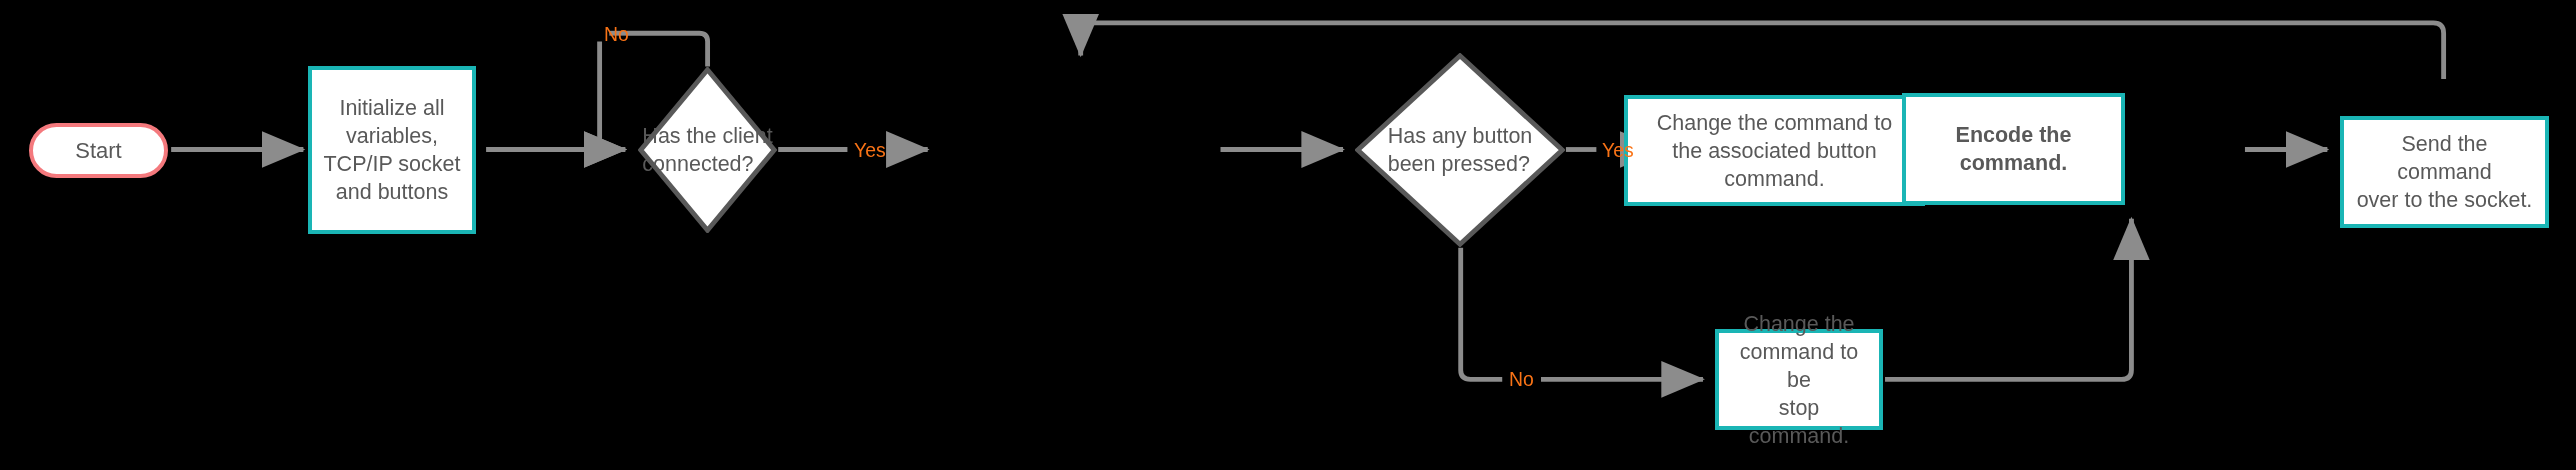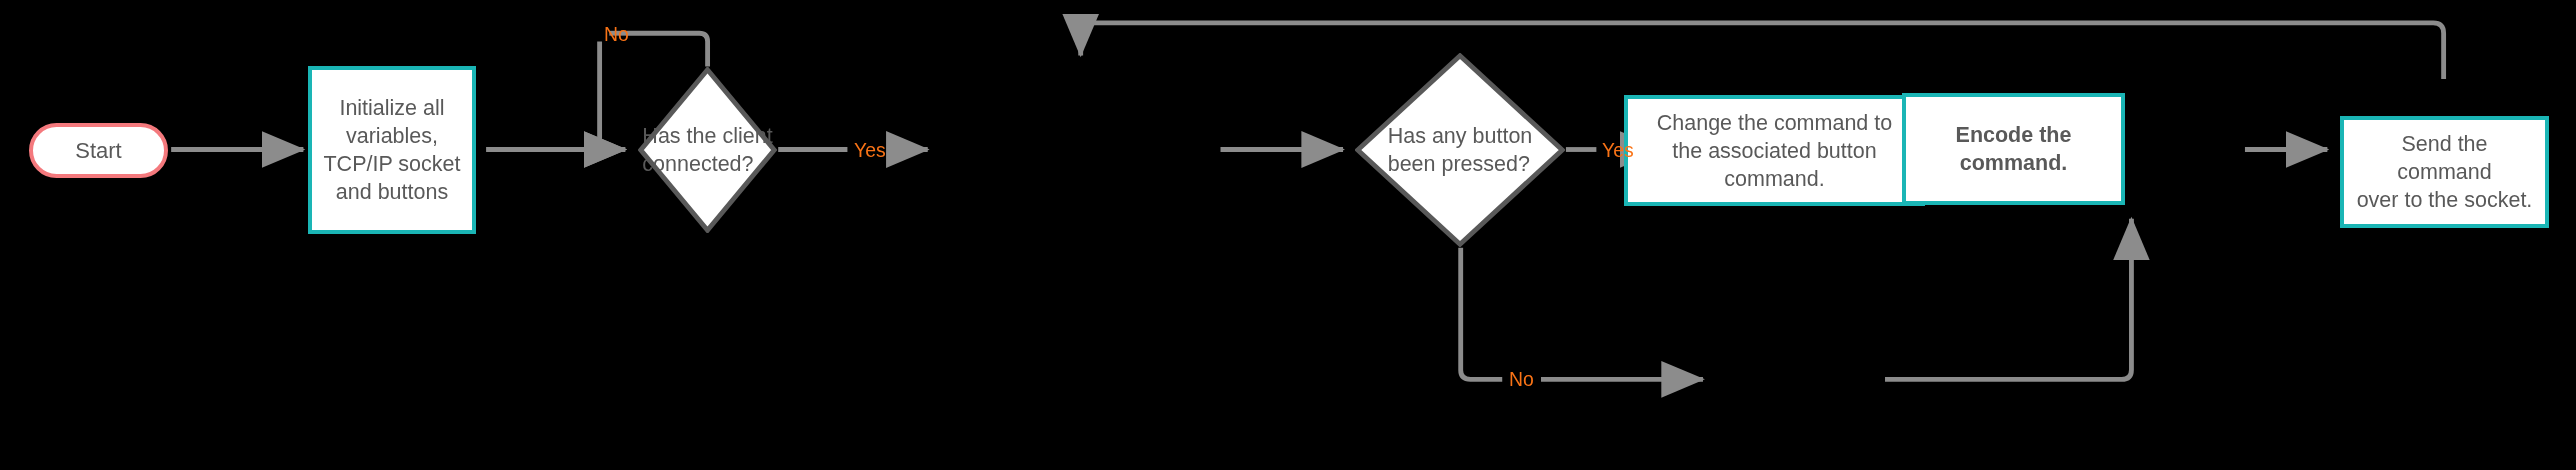--- a/index.html
+++ b/index.html
@@ -145,6 +145,11 @@
 over to the socket.</span>
   </div>
 
+  <div class="node proc" style="left:1715px;top:329px;width:168px;height:101px;">
+    <span class="label">Change the
+command to be
+stop command.</span>
+  </div>
 
   <div class="edge-label" style="left:604px;top:25px;">No</div>
   <div class="edge-label" style="left:854px;top:141px;">Yes</div>

